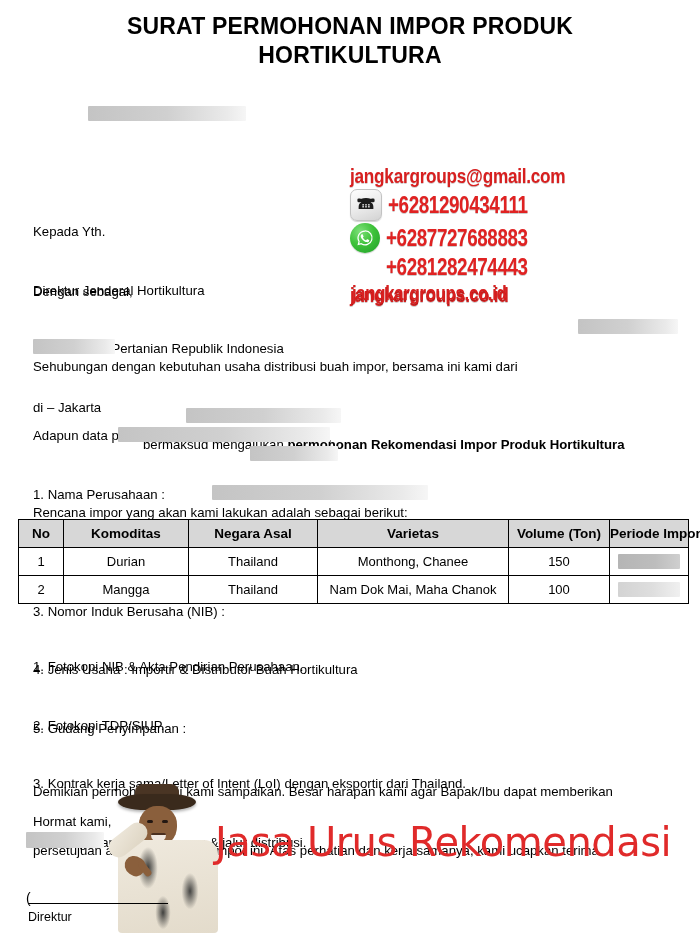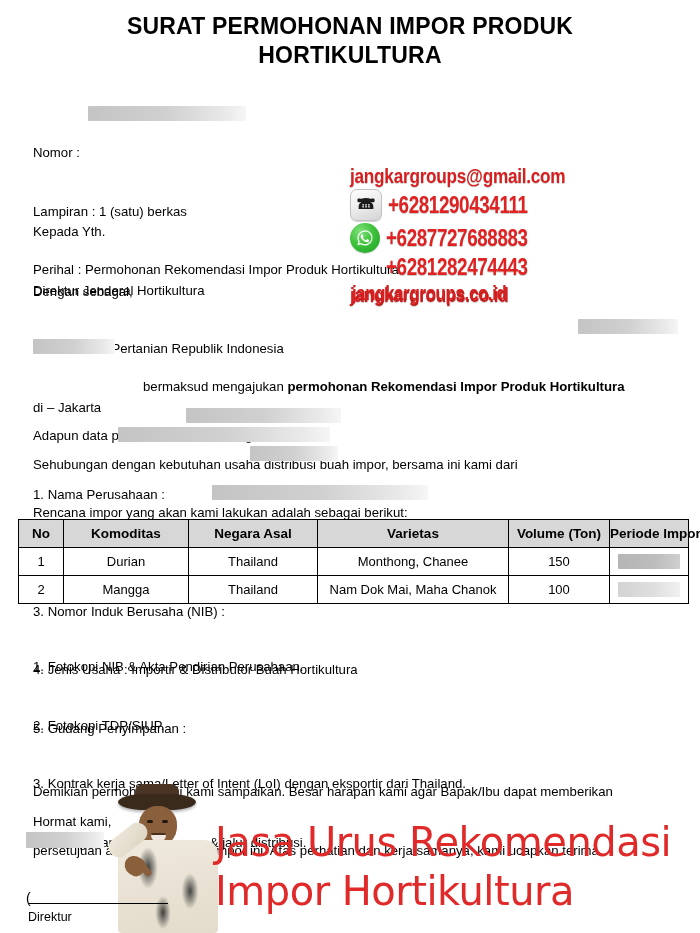--- a/index.html
+++ b/index.html
@@ -274,11 +274,6 @@
     <div>HORTIKULTURA</div>
   </div>
 
-  <div class="tblock" style="left:33px; top:104px; width:420px;">
-    <div class="tline"><span>Nomor :</span></div>
-    <div class="tline">Lampiran : 1 (satu) berkas</div>
-    <div class="tline">Perihal : Permohonan Rekomendasi Impor Produk Hortikultura</div>
-  </div>
   <span class="redact-abs" style="left:88px; top:106px; width:158px; height:15px;"></span>
 
   <div class="tblock" style="left:33px; top:183px; width:340px;">

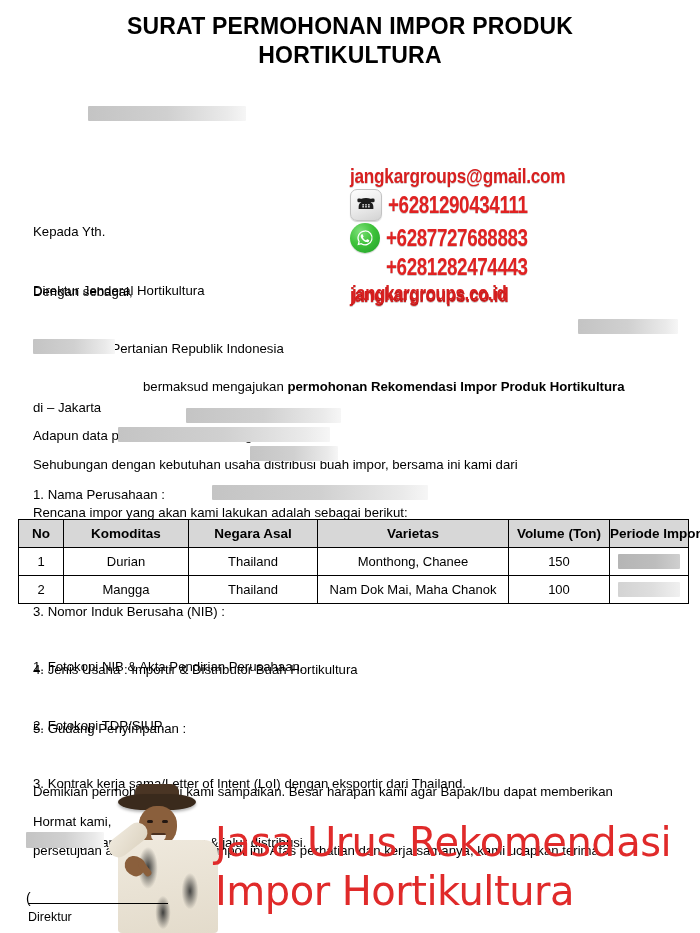--- a/index.html
+++ b/index.html
@@ -324,10 +324,10 @@
   <div class="watermark-mid">jangkargroups.co.id</div>
 
   <div class="tblock" style="left:33px; top:318px; width:640px;">
+    <div class="tline"><span>Sehubungan dengan kebutuhan usaha distribusi buah impor, bersama ini kami dari</span></div>
     <div class="tline">
       <span style="display:inline-block;width:88px;"></span><span>bermaksud mengajukan </span><b>permohonan Rekomendasi Impor Produk Hortikultura</b>
     </div>
-    <div class="tline"><span>Sehubungan dengan kebutuhan usaha distribusi buah impor, bersama ini kami dari</span></div>
     <div class="tline">
       <b>(RIPH)</b><span> untuk komoditas </span><b>durian dan mangga</b><span> yang berasal dari Thailand.</span>
     </div>

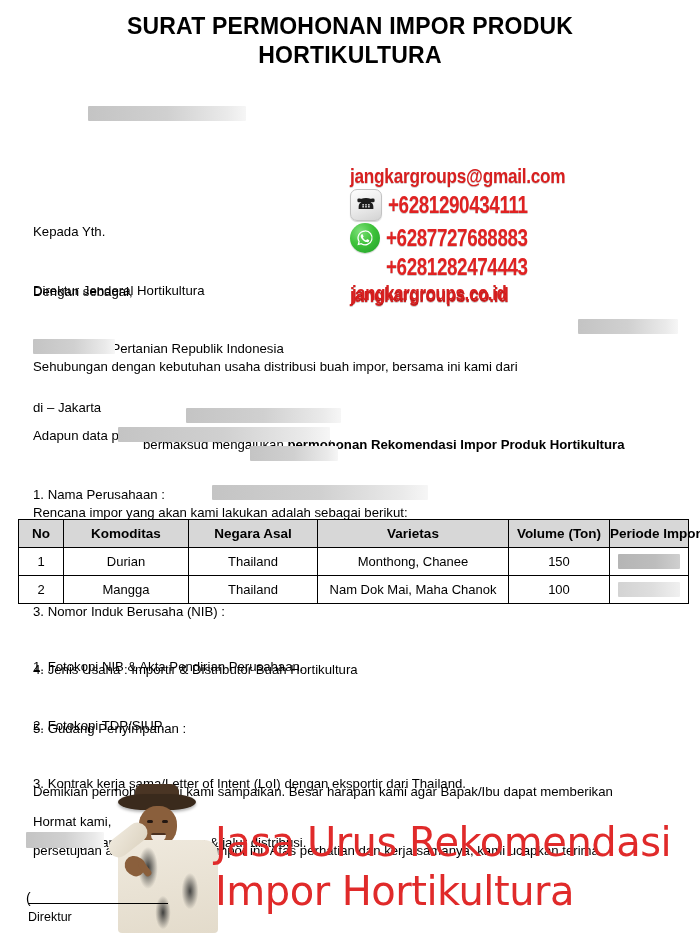--- a/index.html
+++ b/index.html
@@ -418,7 +418,6 @@
 
   <div class="overlay-big">
     <div>Jasa Urus Rekomendasi</div>
-    <div>Impor Hortikultura</div>
   </div>
 
   <div class="sig-paren">(</div>

